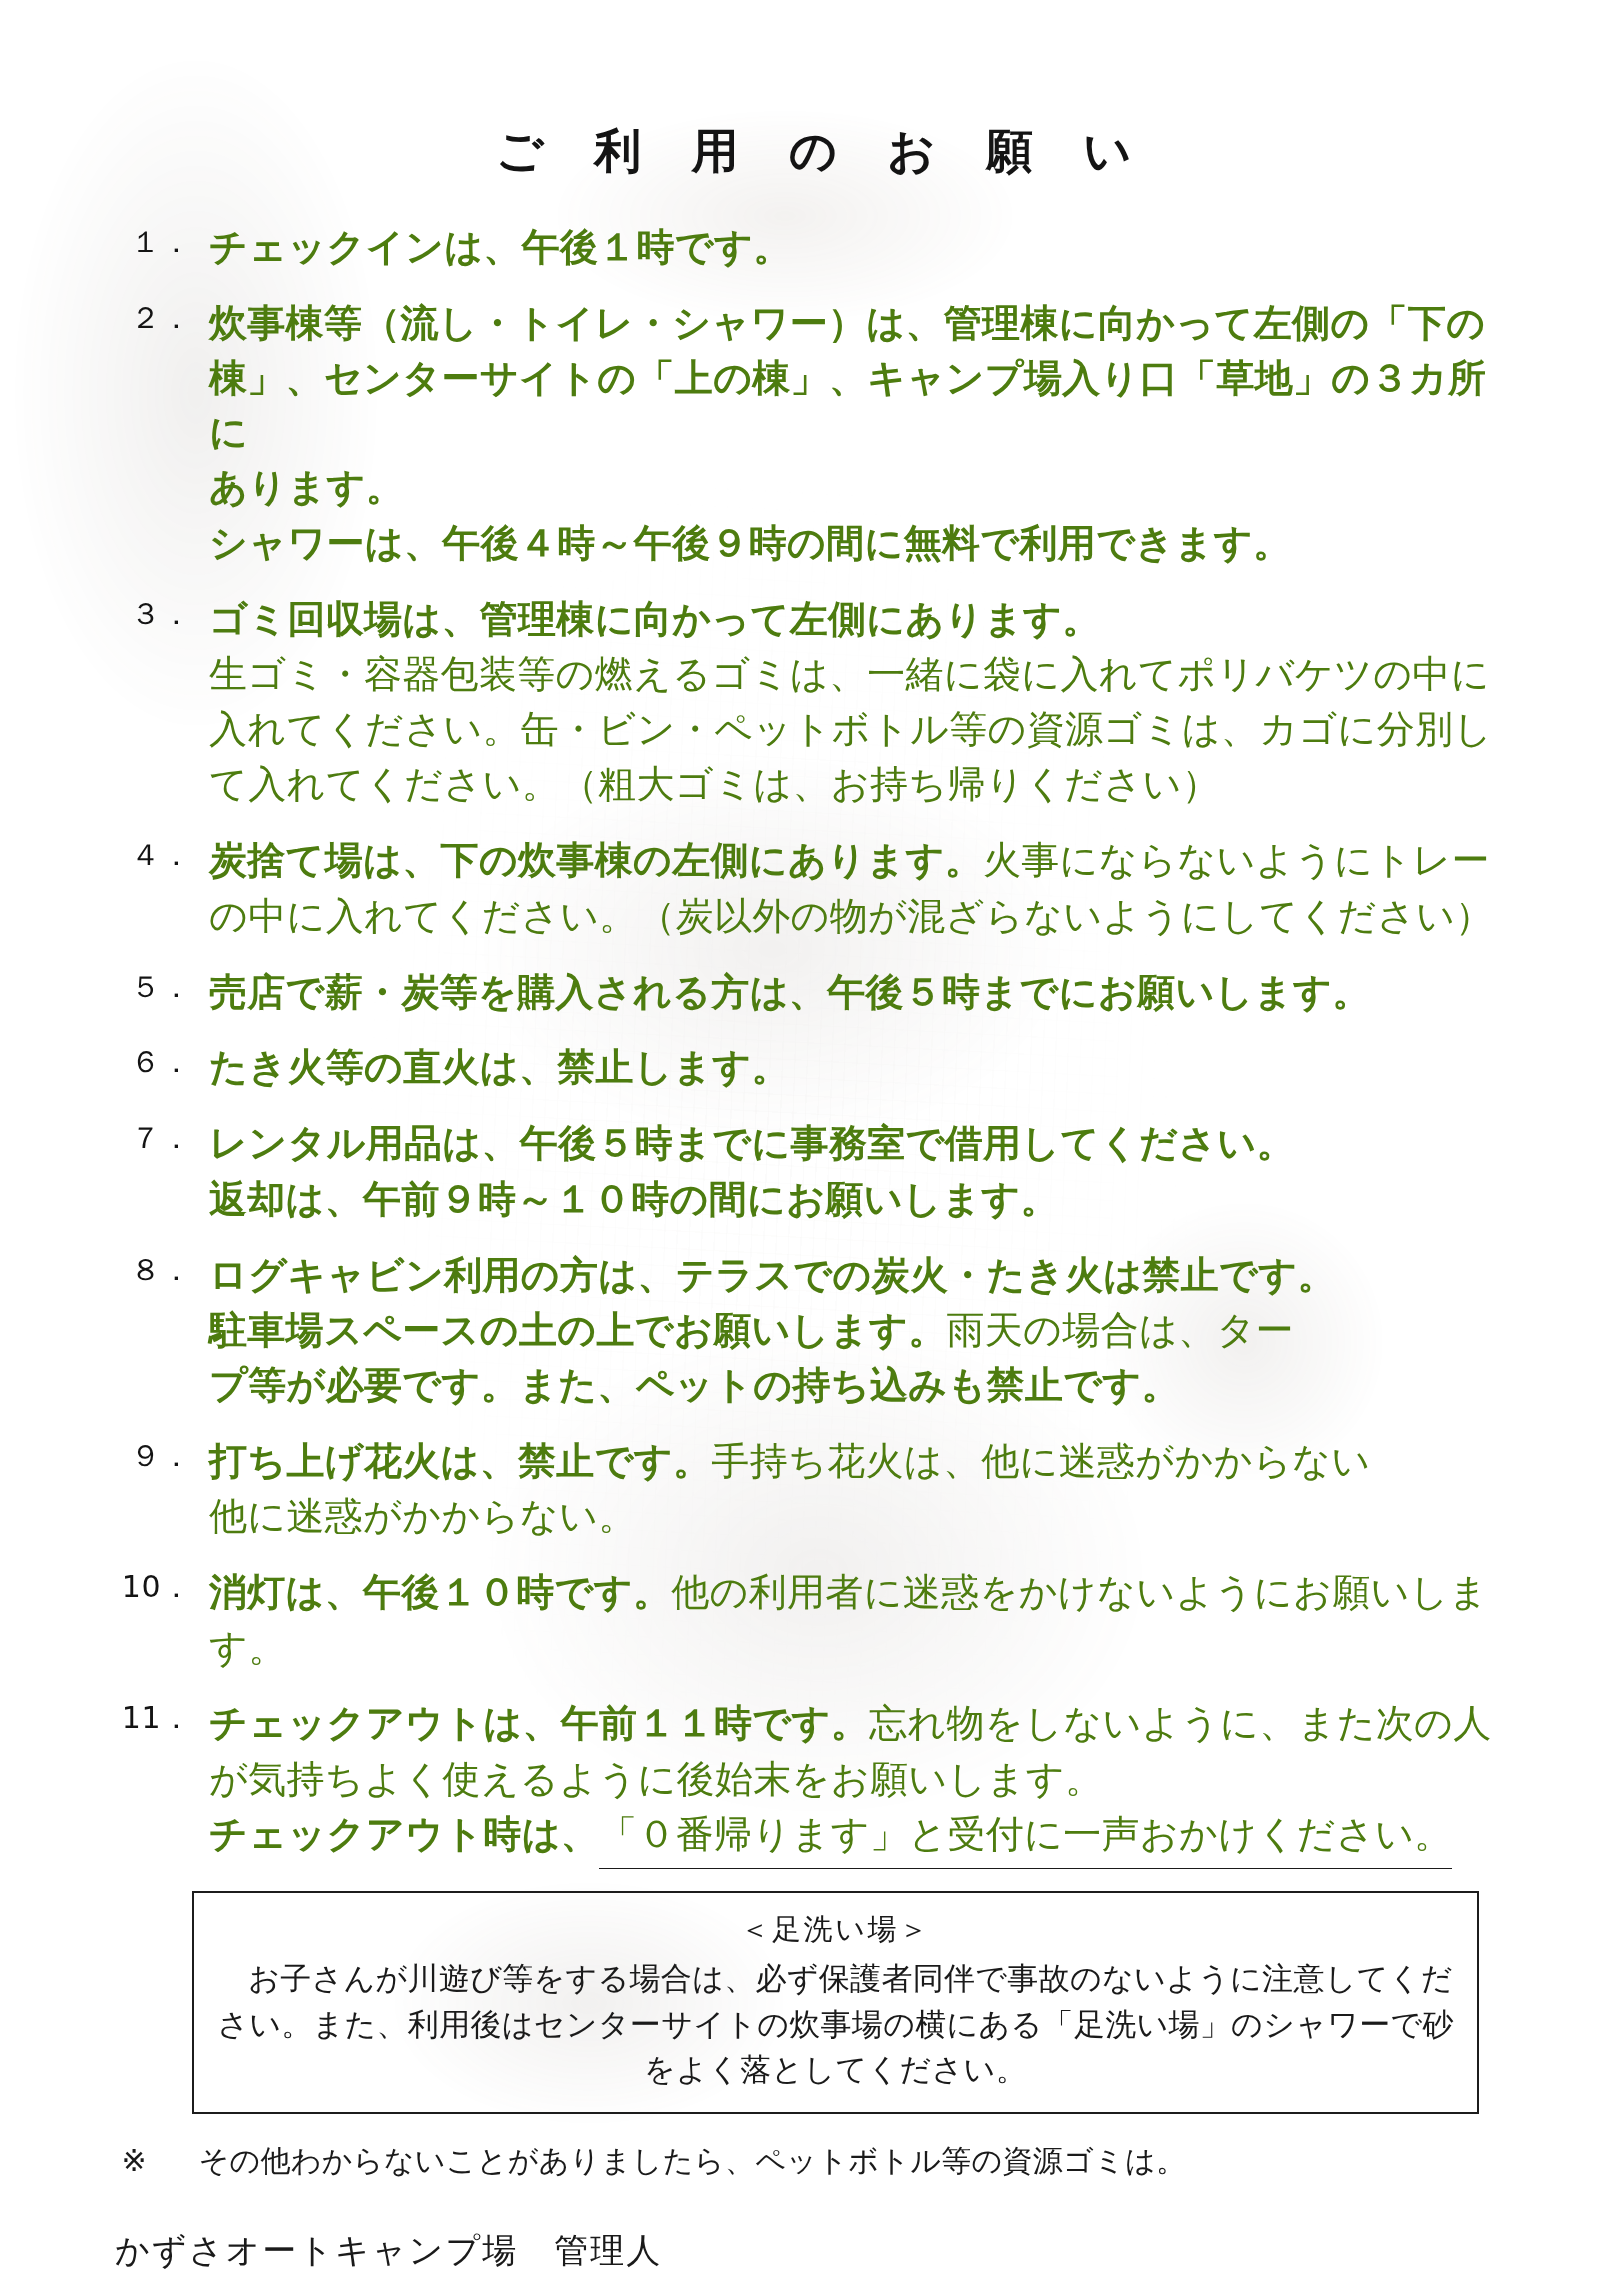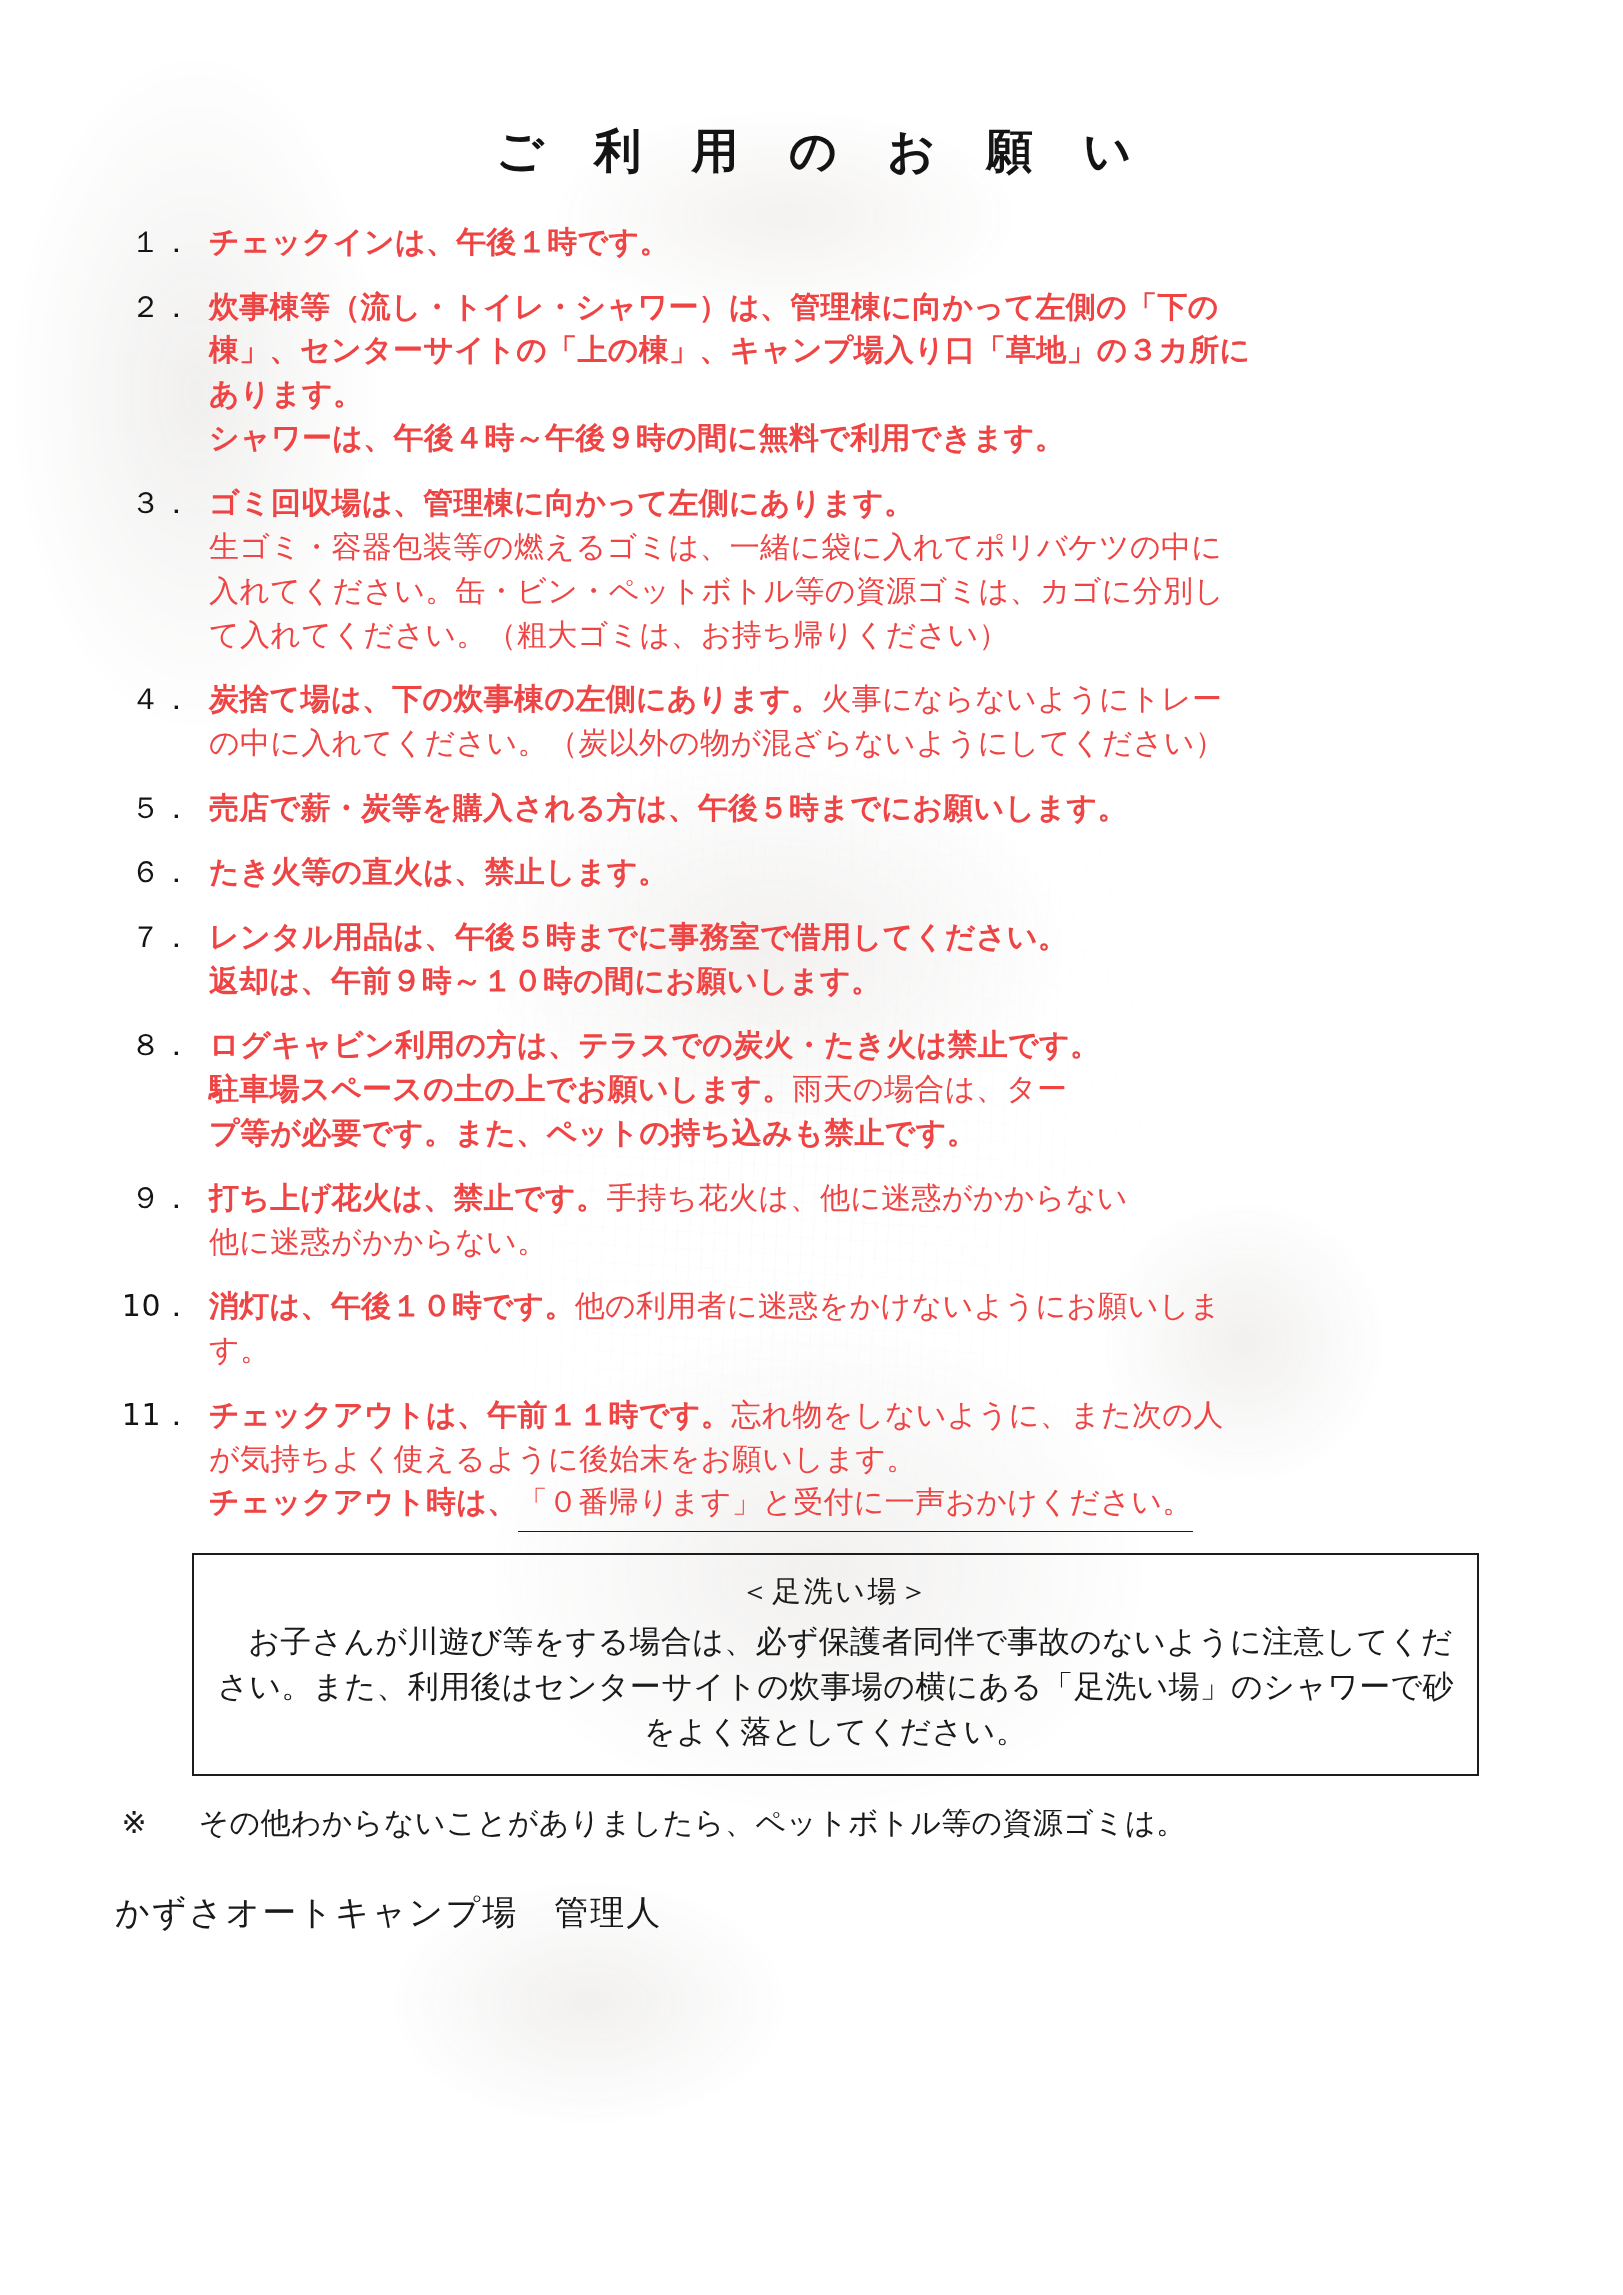--- a/index.html
+++ b/index.html
@@ -89,9 +89,9 @@
   }
   .rule-body {
     flex: 1 1 auto;
-    font-size: 30px;
-    line-height: 1.42;
-    color: #ef4444;
+    font-size: 38px;
+    line-height: 1.42;
+    color: #4d7c0f;
     letter-spacing: 0.3px;
   }
   .rule-body p {

